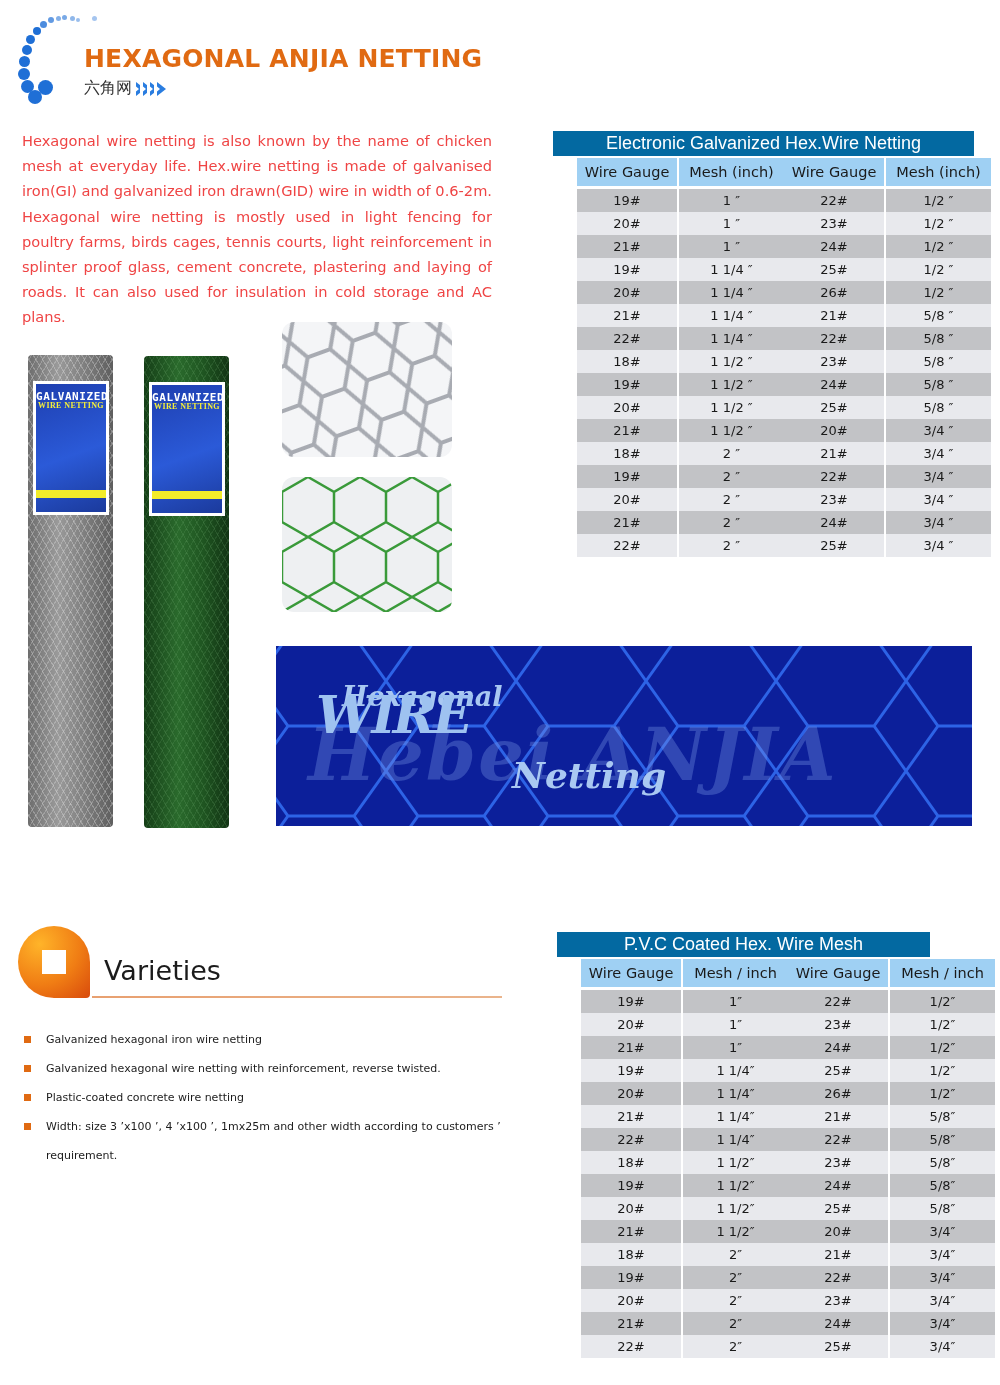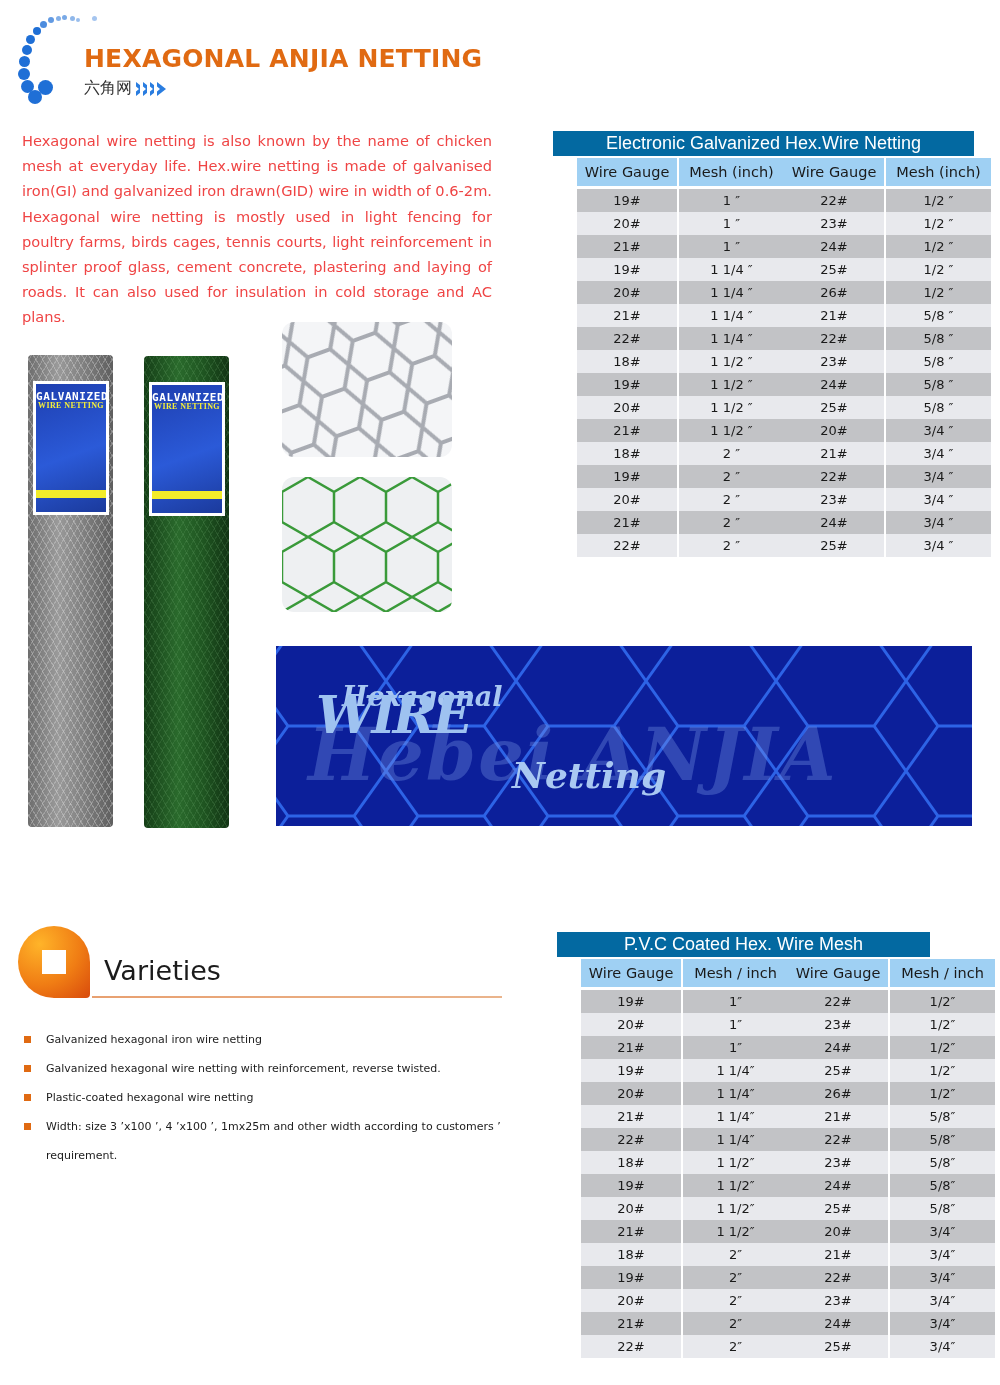--- a/index.html
+++ b/index.html
@@ -171,7 +171,7 @@
 <ul class="var-list">
   <li>Galvanized hexagonal iron wire netting</li>
   <li>Galvanized hexagonal wire netting with reinforcement, reverse twisted.</li>
-  <li>Plastic-coated hexagonal wire netting</li>
+  <li>Plastic-coated concrete wire netting</li>
   <li>Width: size 3 ’x100 ’, 4 ’x100 ’, 1mx25m and other width according to customers ’ requirement.</li>
 </ul>
 

